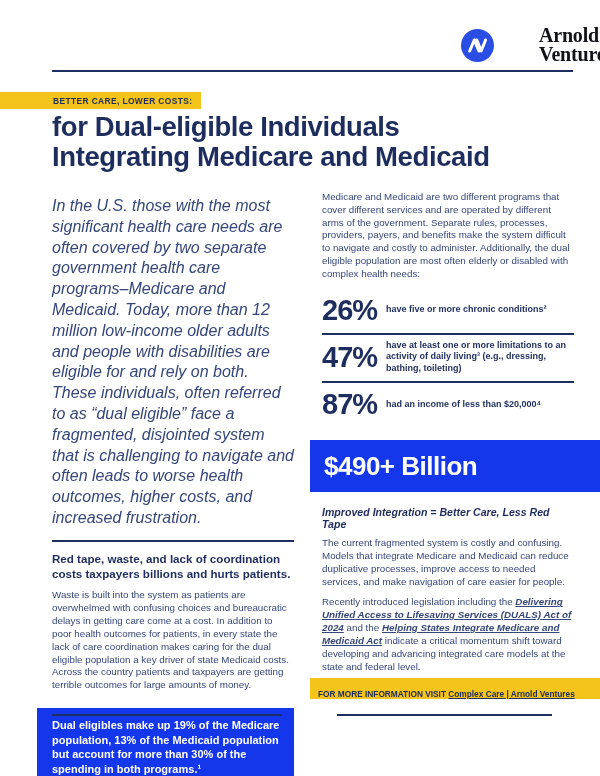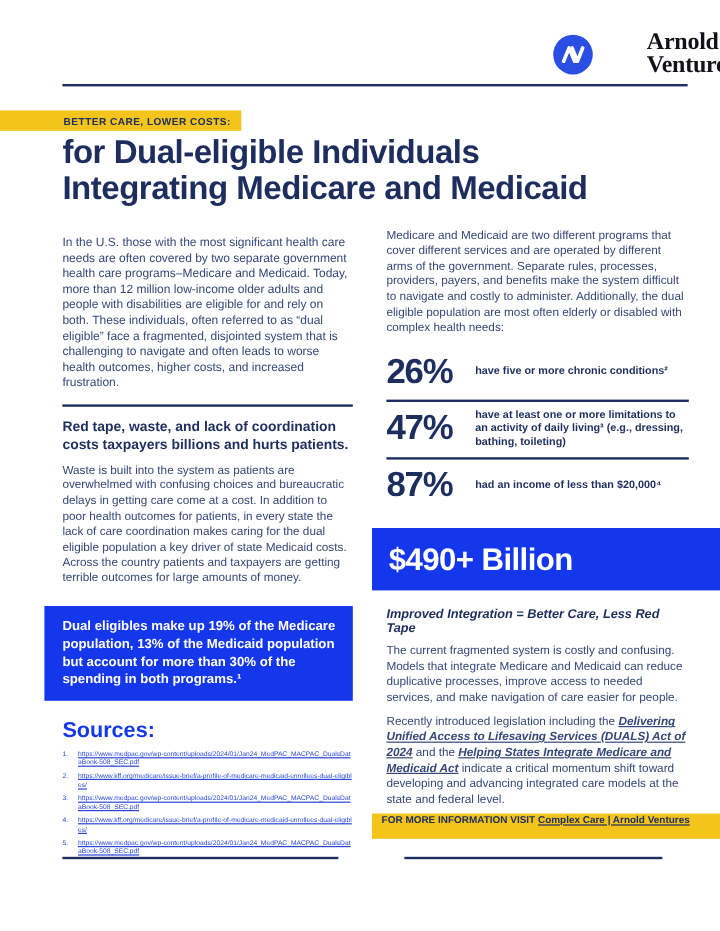--- a/index.html
+++ b/index.html
@@ -23,7 +23,7 @@
   
   .col-left  { position:absolute; top:196px; left:52px;  width:242px; }
   .col-right { position:absolute; top:191px; left:322px; width:252px; }
-  .body-text { font-size:10px; line-height:1.3; color:#35477a; }
+  .body-text { font-size:16px; line-height:1.3; color:#35477a;font-style:italic; }
   .small-text { font-size:9.8px; line-height:1.31; color:#35477a; }
   .rule { height:2px; background:#1e2e60; border:0; }
   .left-rule { margin:11px 0 10px 0; }

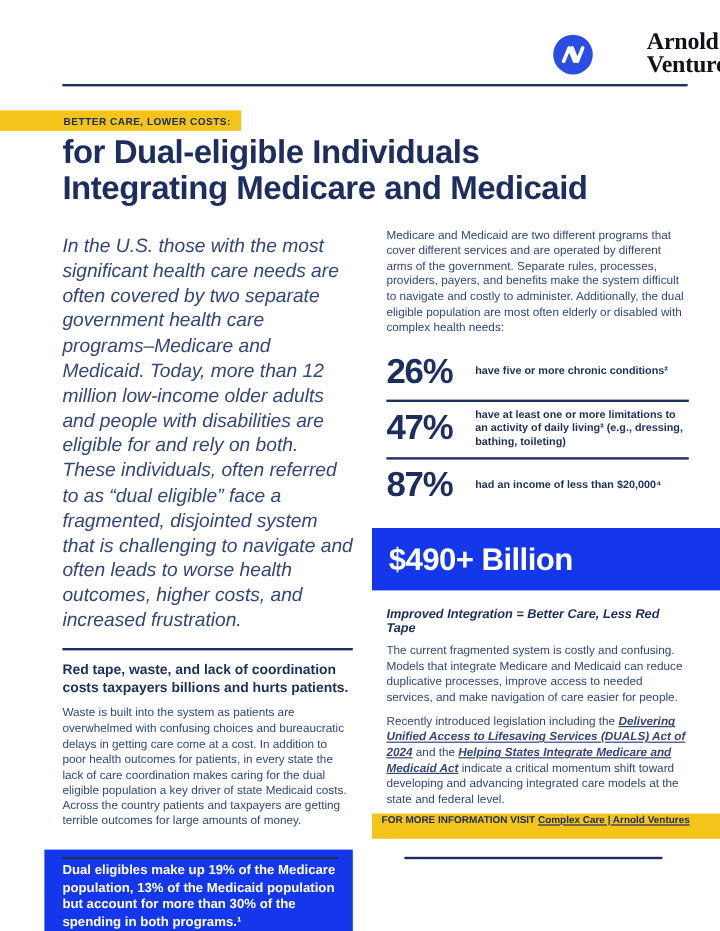--- a/index.html
+++ b/index.html
@@ -40,7 +40,7 @@
   
   .q-heading { font-size:10.6px; font-weight:bold; font-style:italic; color:#1d2d5e; margin-bottom:7px; }
   .stats { margin-top:8px; }
-  .stat-row { display:flex; align-items:center; gap:19px; padding:5px 0 6px 0; border-bottom:2px solid #1e2e60; }
+  .stat-row { display:flex; align-items:center; gap:9px; padding:5px 0 6px 0; border-bottom:2px solid #1e2e60; }
   .stat-row.last { border-bottom:0; }
   .stat-value { font-size:29px; font-weight:bold; color:#1d2d5e; letter-spacing:-1px; flex:0 0 auto; }
   .stat-label { font-size:9px; font-weight:bold; color:#1d2d5e; line-height:1.3; }

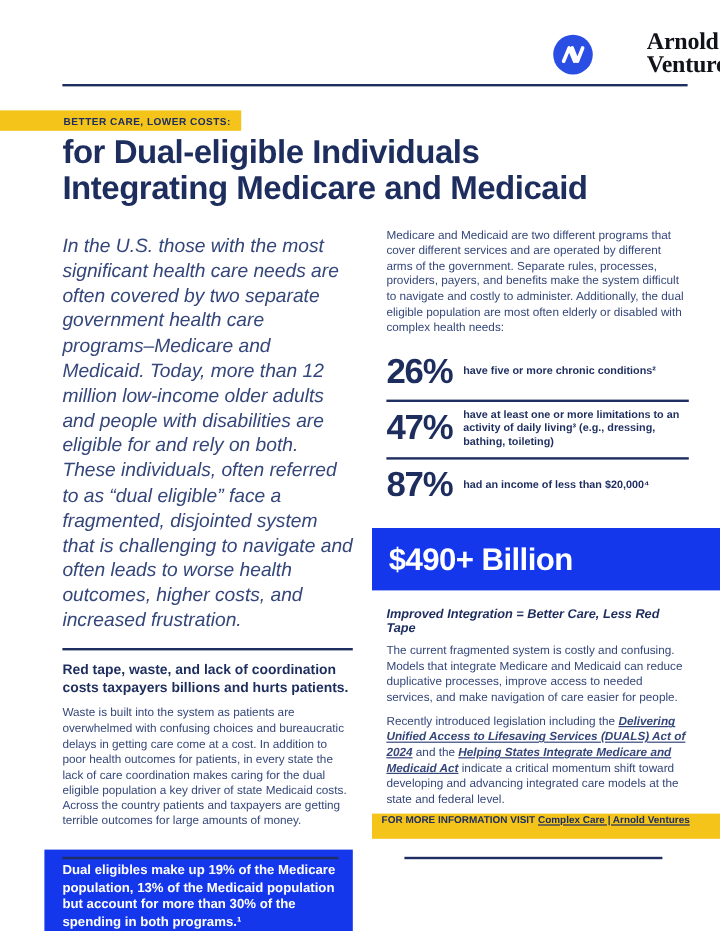--- a/index.html
+++ b/index.html
@@ -55,7 +55,7 @@
   .leg-link { font-weight:bold; font-style:italic; text-decoration:underline; color:#35477a; }
   
   .cta-bar { position:absolute; top:678px; left:310px; width:290px; height:21px; background:#f4c41a;
-    display:flex; align-items:flex-start; padding-left:8px;
+    display:flex; align-items:flex-end; padding-left:8px;
     font-size:8.3px; font-weight:bold; color:#1e2e60; white-space:pre; }
   .cta-link { text-decoration:underline; color:#1e2e60; }
   .footer-rule-left  { position:absolute; top:714px; left:52px;  width:230px; height:2px; background:#1e2e60; }

